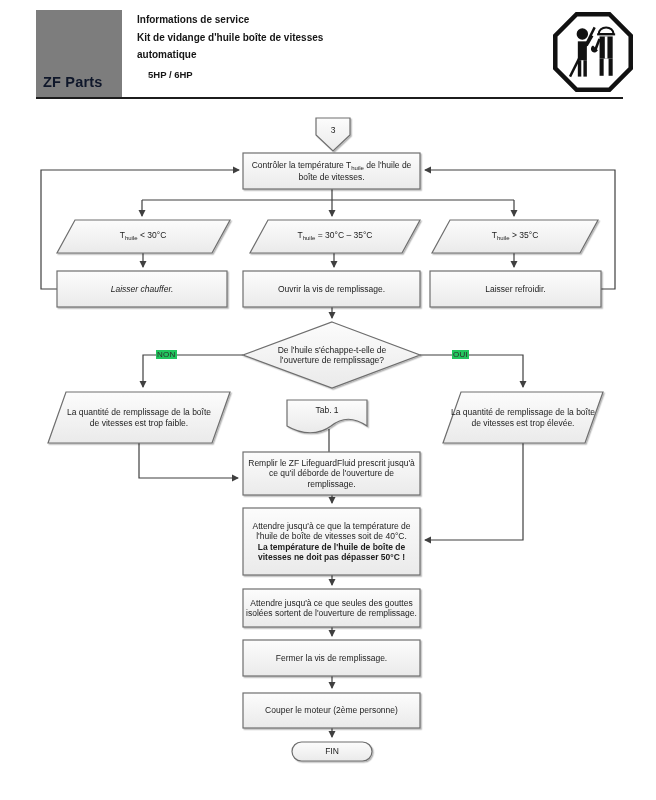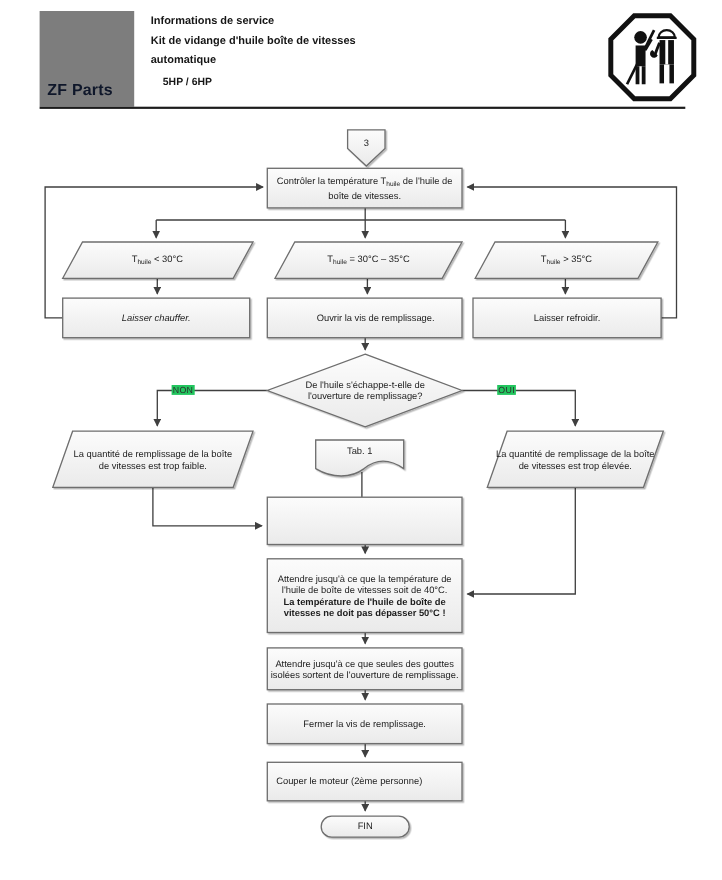--- a/index.html
+++ b/index.html
@@ -166,7 +166,7 @@
   </div>
 
   <div class="node-text" style="left:59px;top:272px;width:166px;height:34px;font-style:italic;">Laisser chauffer.</div>
-  <div class="node-text" style="left:256px;top:272px;width:171px;height:34px;">Ouvrir la vis de remplissage.</div>
+  <div class="node-text" style="left:246px;top:272px;width:171px;height:34px;">Ouvrir la vis de remplissage.</div>
   <div class="node-text" style="left:432px;top:272px;width:167px;height:34px;">Laisser refroidir.</div>
 
   <div class="node-text" style="left:258px;top:330px;width:148px;height:50px;">De l'huile s'échappe-t-elle de l'ouverture de remplissage?</div>

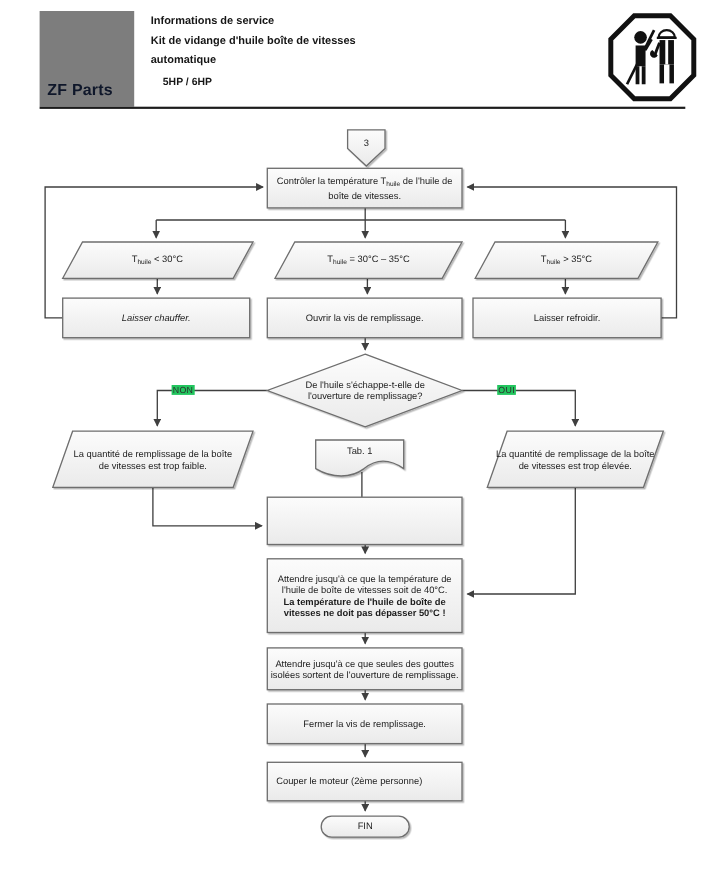--- a/index.html
+++ b/index.html
@@ -179,6 +179,7 @@
 
   <div class="node-text" style="left:289px;top:401px;width:76px;height:19px;">Tab. 1</div>
 
+  <div class="node-text" style="left:246px;top:453px;width:171px;height:41px;">Remplir le ZF LifeguardFluid prescrit jusqu'à ce qu'il déborde de l'ouverture de remplissage.</div>
 
   <div class="node-text" style="left:247px;top:509px;width:169px;height:65px;">
     <span>

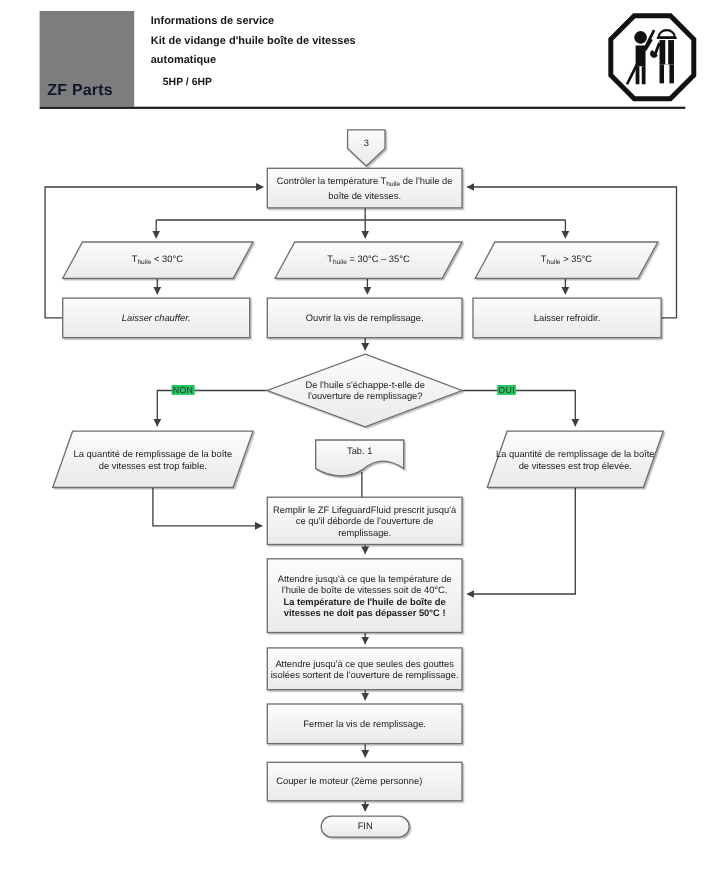--- a/index.html
+++ b/index.html
@@ -190,7 +190,7 @@
 
   <div class="node-text" style="left:246px;top:590px;width:171px;height:36px;">Attendre jusqu'à ce que seules des gouttes isolées sortent de l'ouverture de remplissage.</div>
   <div class="node-text" style="left:246px;top:641px;width:171px;height:34px;">Fermer la vis de remplissage.</div>
-  <div class="node-text" style="left:232px;top:694px;width:171px;height:33px;">Couper le moteur (2ème personne)</div>
+  <div class="node-text" style="left:246px;top:694px;width:171px;height:33px;">Couper le moteur (2ème personne)</div>
 
   <div class="node-text" style="left:292px;top:742px;width:80px;height:19px;">FIN</div>
 </div>

